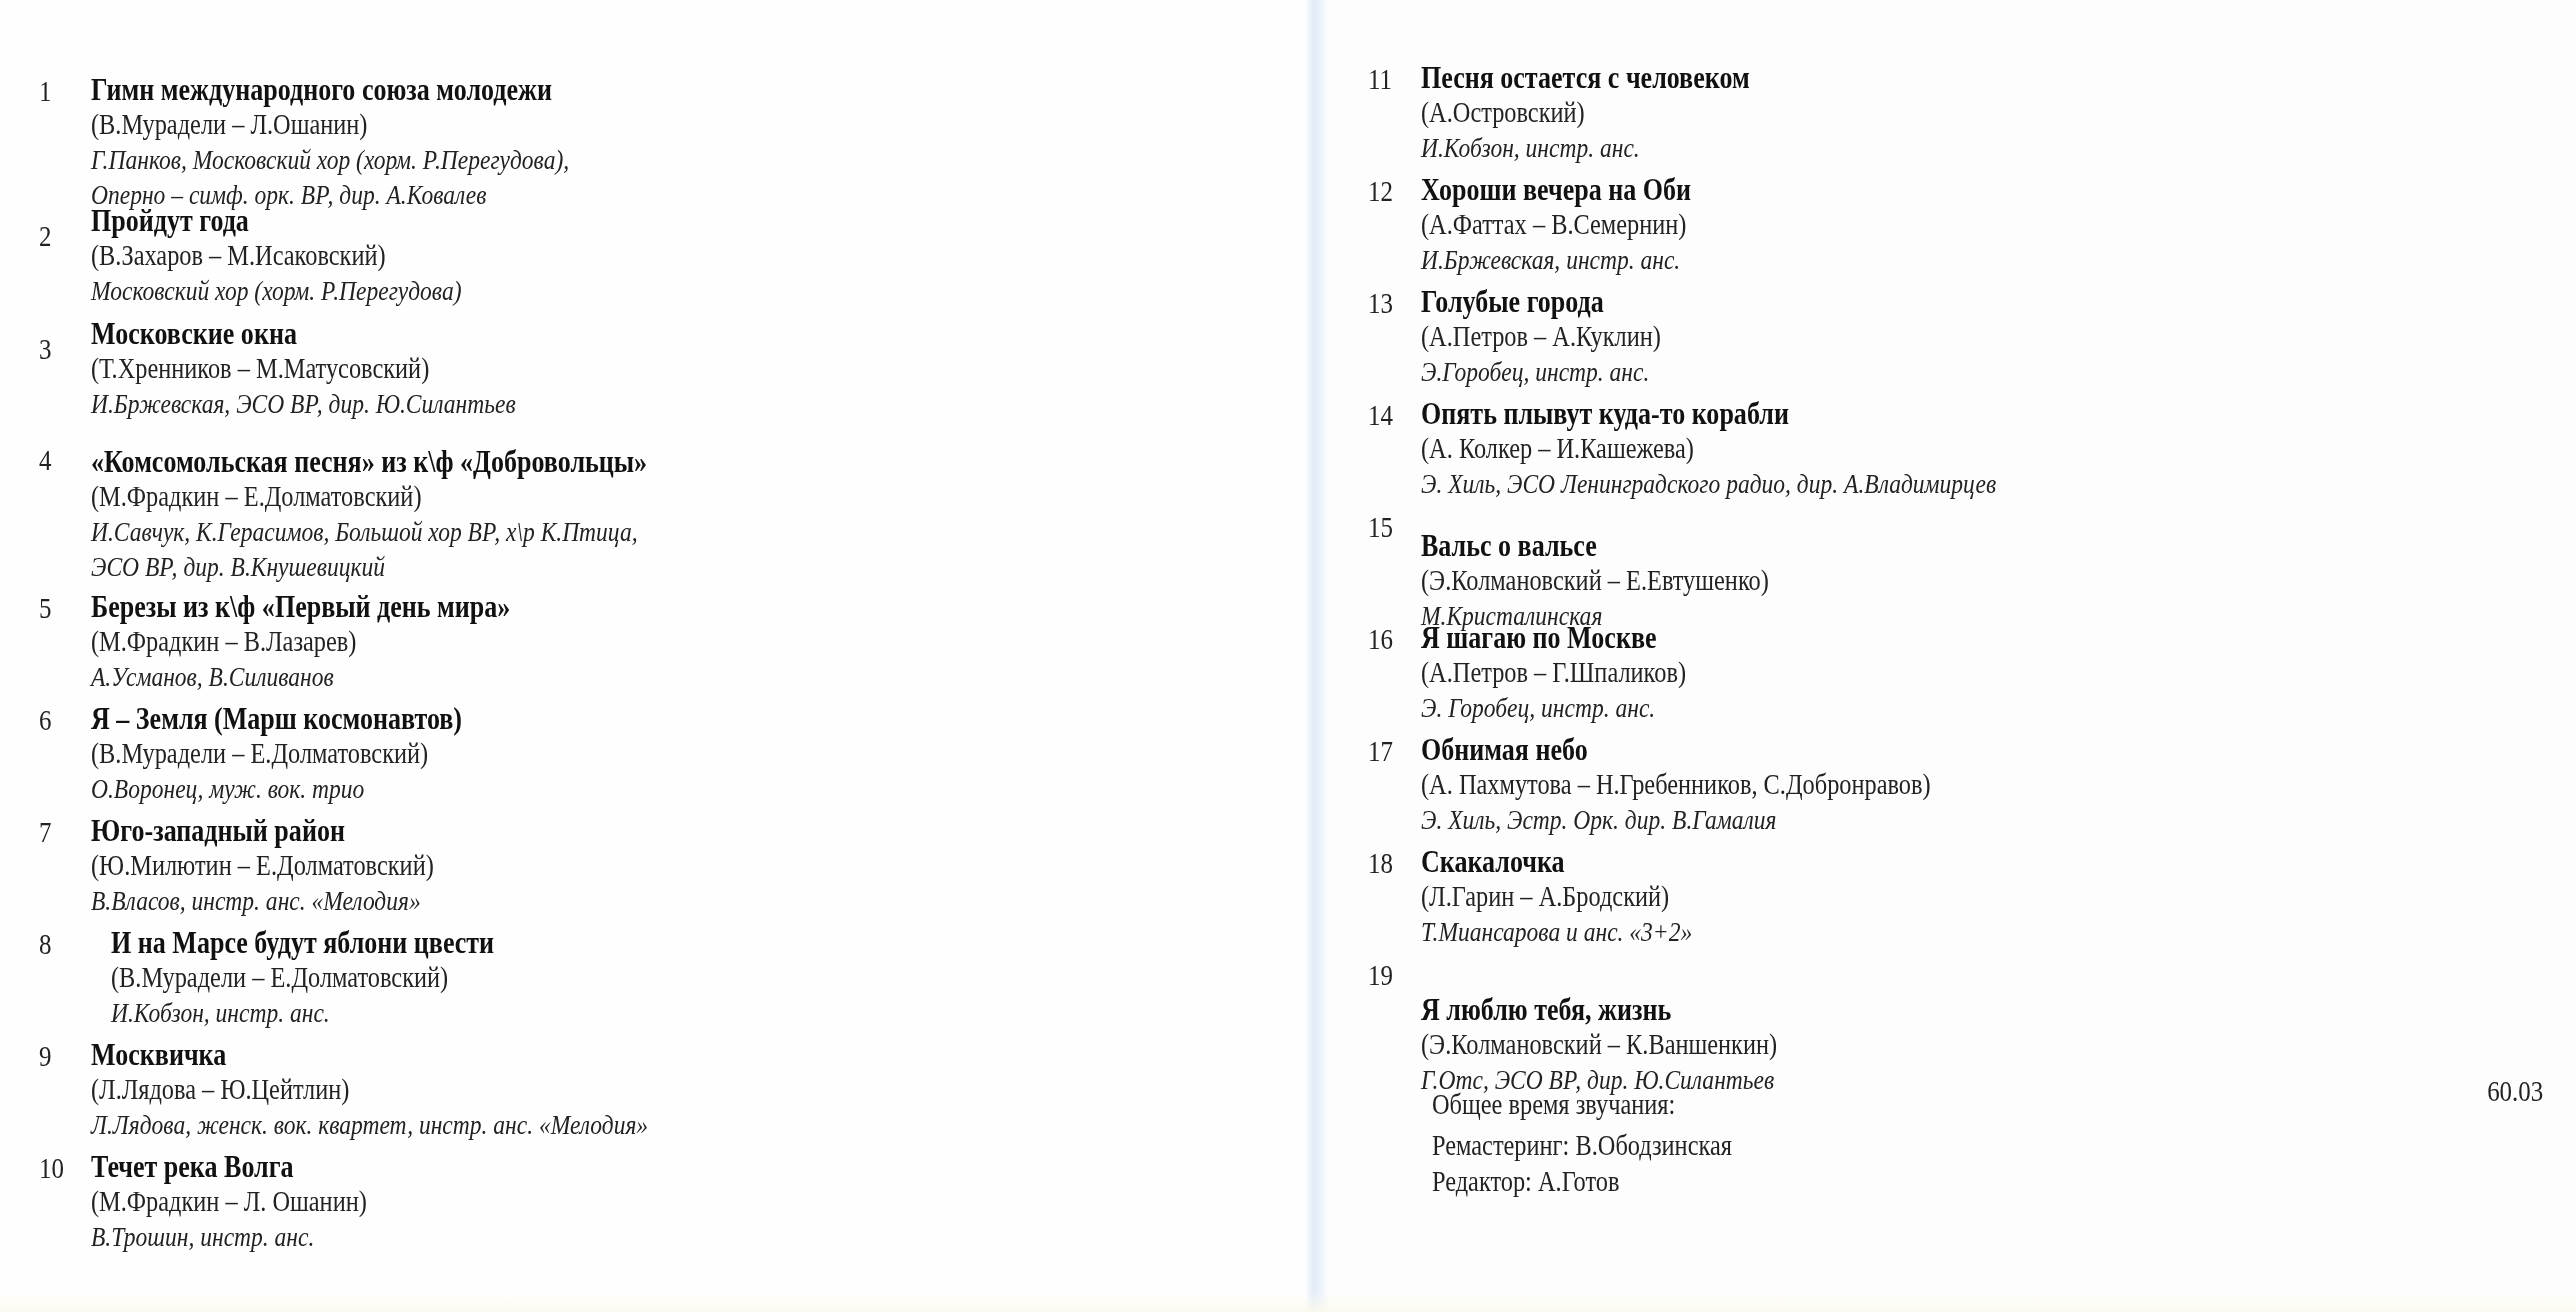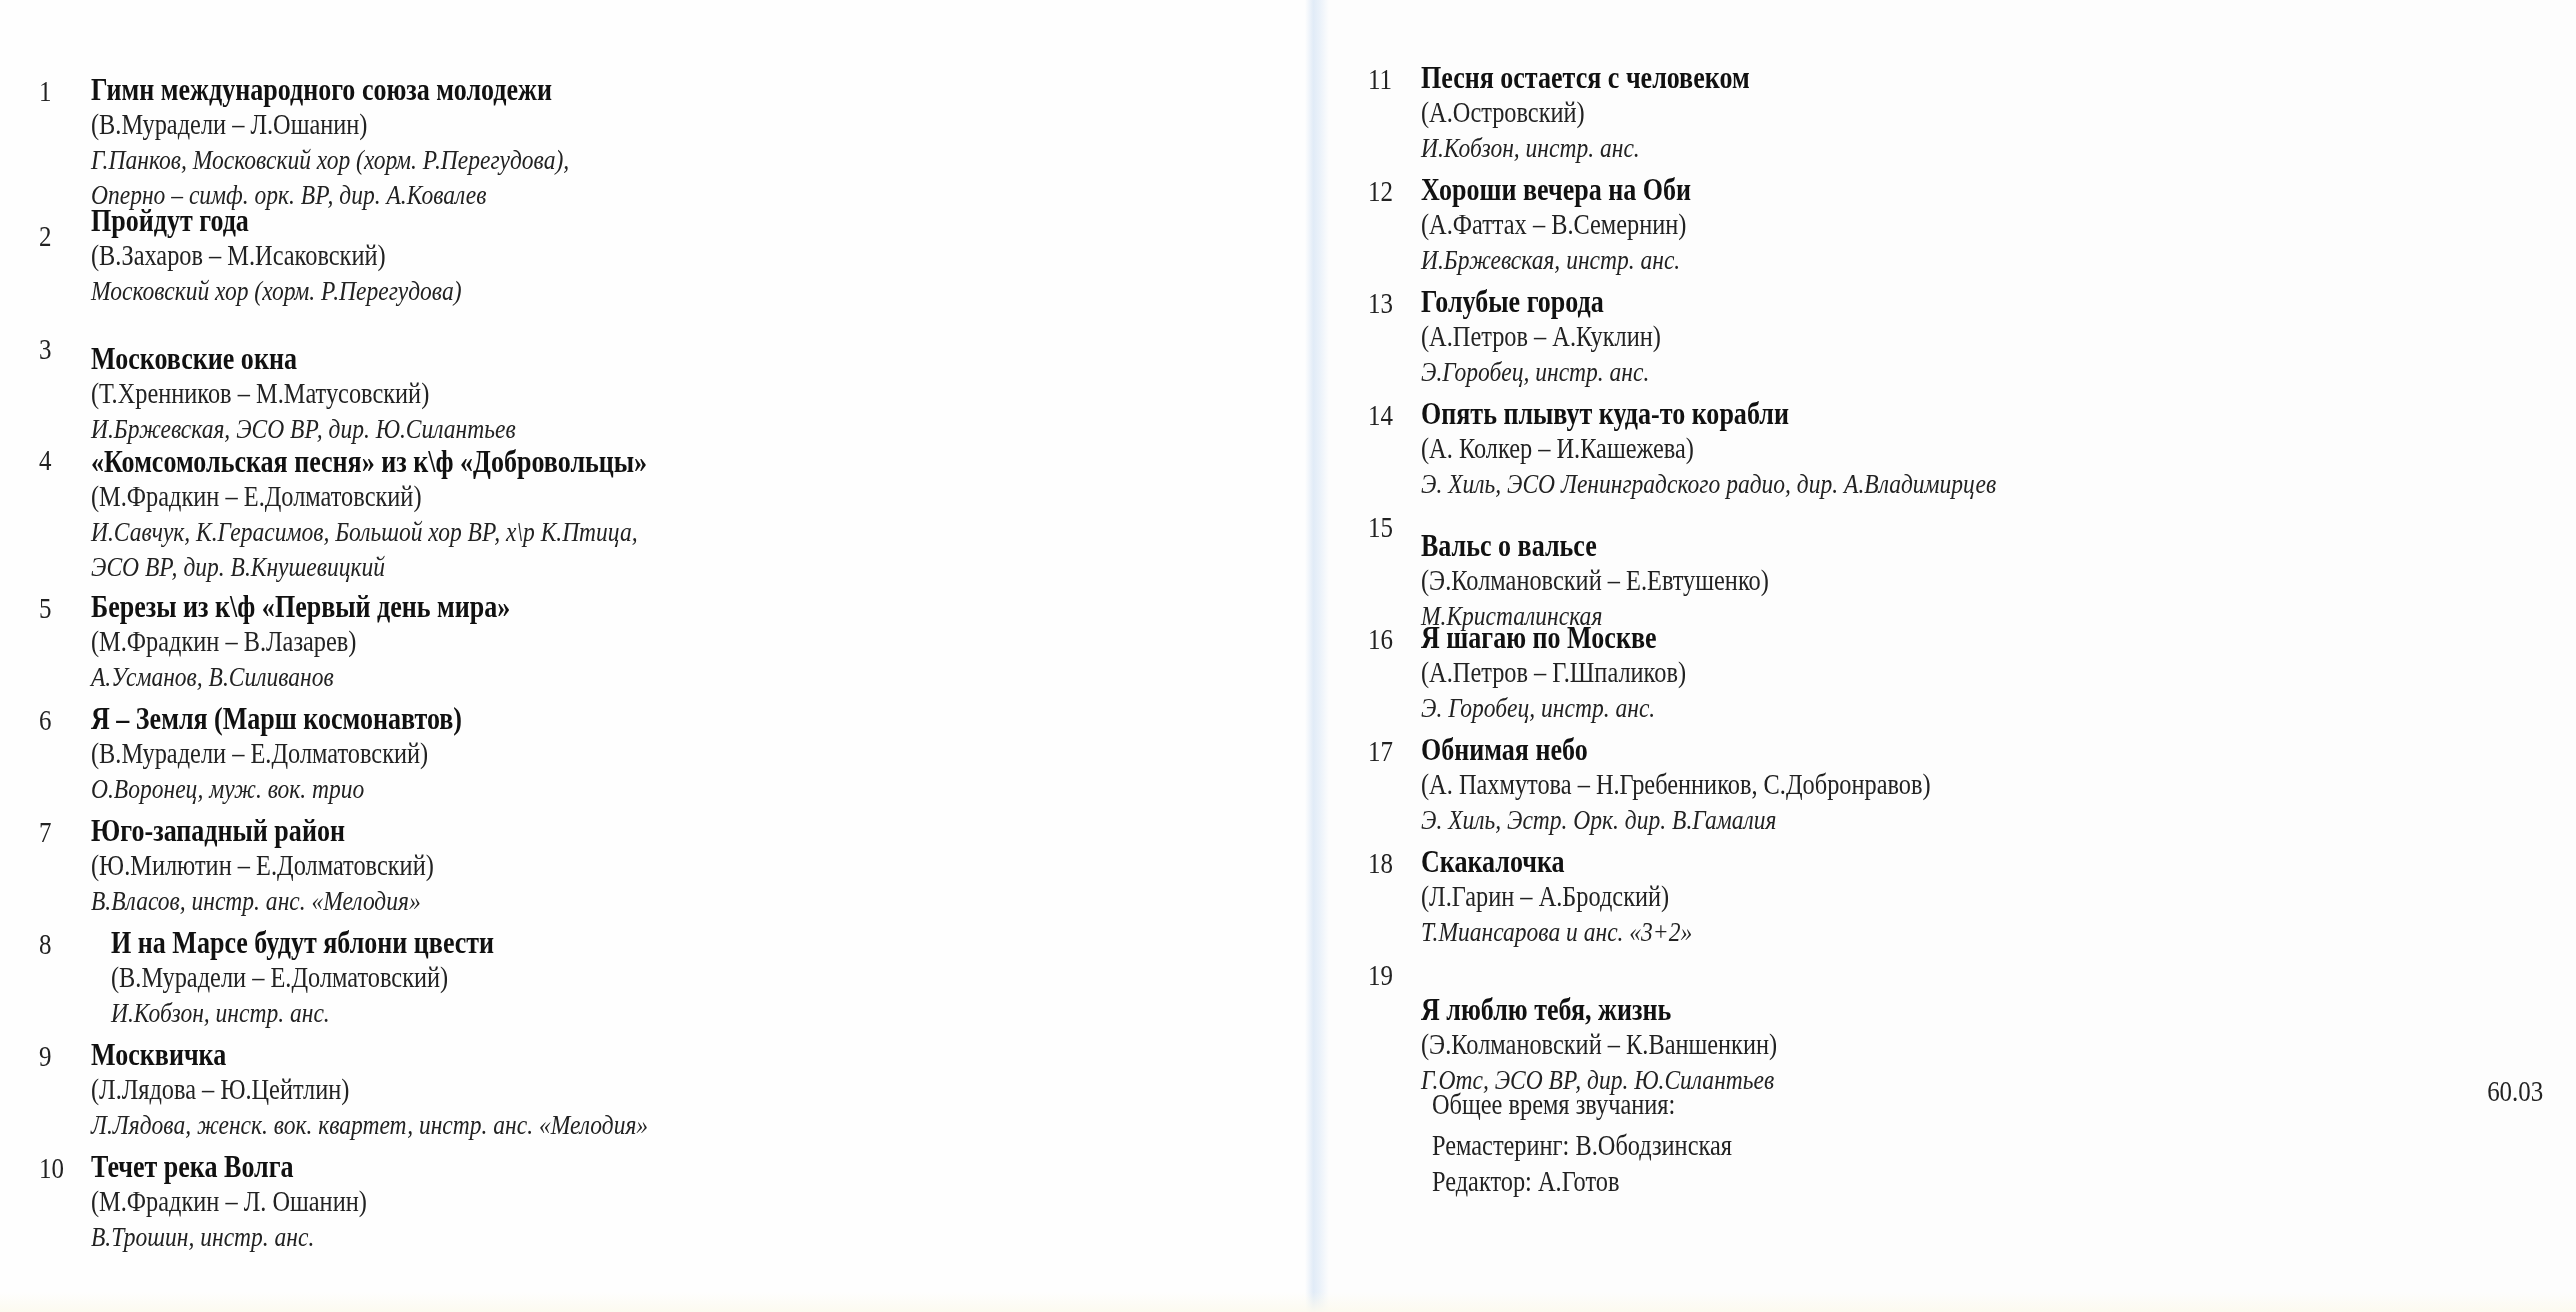--- a/index.html
+++ b/index.html
@@ -65,7 +65,7 @@
     </div>
     <div class="track" style="left: 0px; top: 0px;">
       <div class="num" style="left: 39px; top: 332px;">3</div>
-      <div class="lines" style="left: 91px; top: 341px;">
+      <div class="lines" style="left: 91px; top: 316px;">
         <div class="line title">Московские окна</div>
         <div class="line authors">(Т.Хренников – М.Матусовский)</div>
         <div class="line perf">И.Бржевская, ЭСО ВР, дир. Ю.Силантьев</div>

